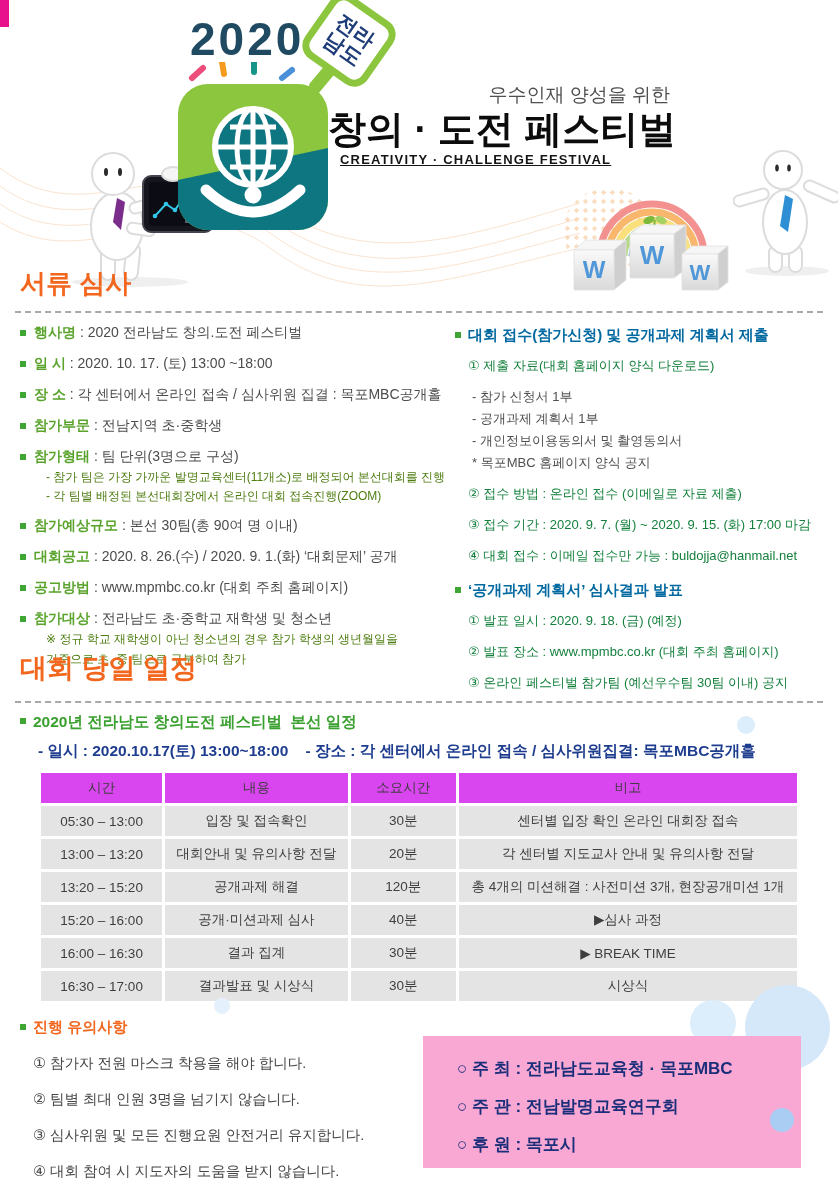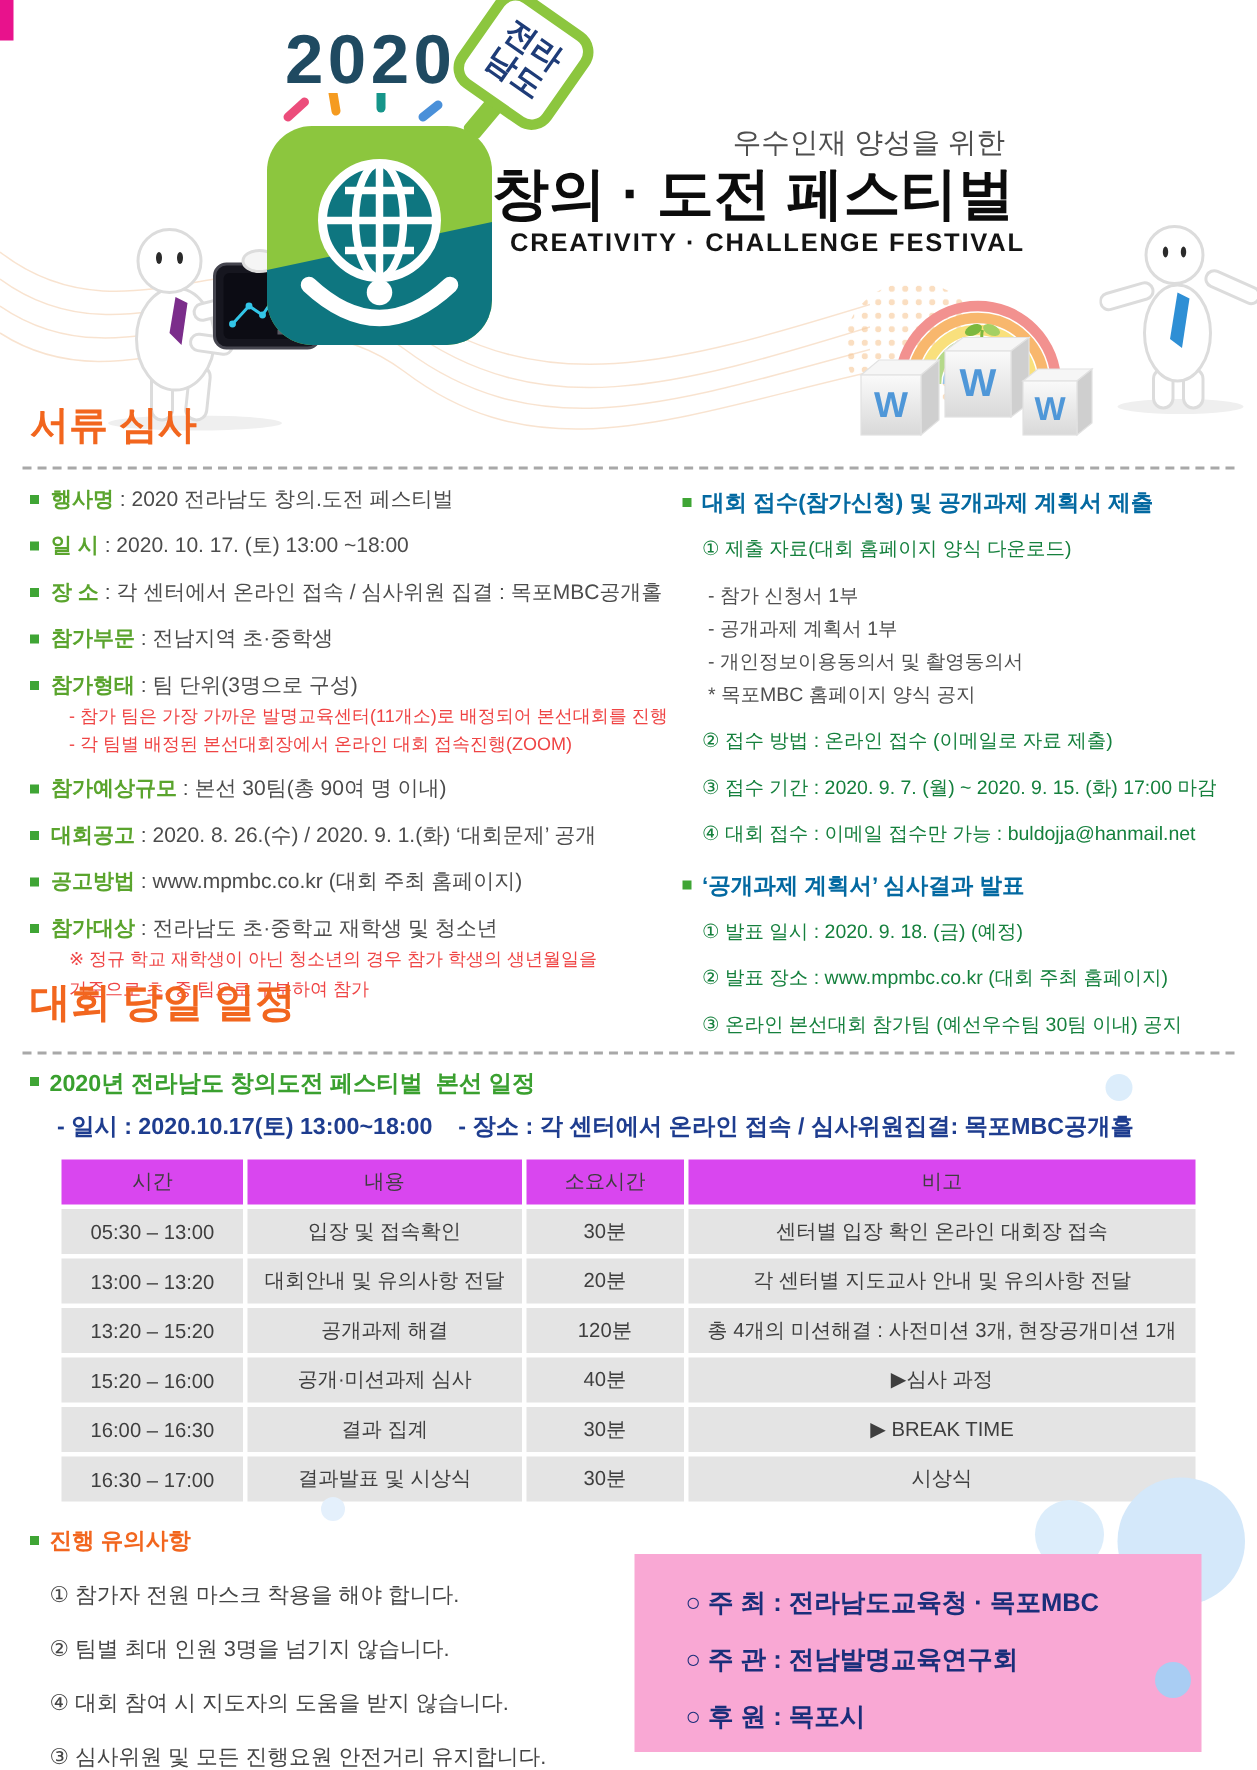--- a/index.html
+++ b/index.html
@@ -20,8 +20,8 @@
   .subtitle{position:absolute;left:420px;top:82px;width:250px;text-align:right;
         font-size:19px;color:#4f4f4f;z-index:4;}
   .title{position:absolute;left:328px;top:104px;font-size:38px;font-weight:900;color:#0c0c0c;z-index:4;}
-  .title-en{position:absolute;left:340px;top:152px;font-size:17px;font-weight:800;
-        letter-spacing:1.2px;color:#141414;z-index:4;}
+  .title-en{position:absolute;left:340px;top:152px;font-size:13px;font-weight:800;
+        letter-spacing:1.2px;color:#141414;z-index:4;text-decoration:underline;}
   .fig-left{position:absolute;left:45px;top:138px;z-index:2;}
   .fig-right{position:absolute;left:733px;top:142px;z-index:2;}
   .dots-swirl{position:absolute;left:563px;top:188px;width:92px;height:86px;border-radius:50%;

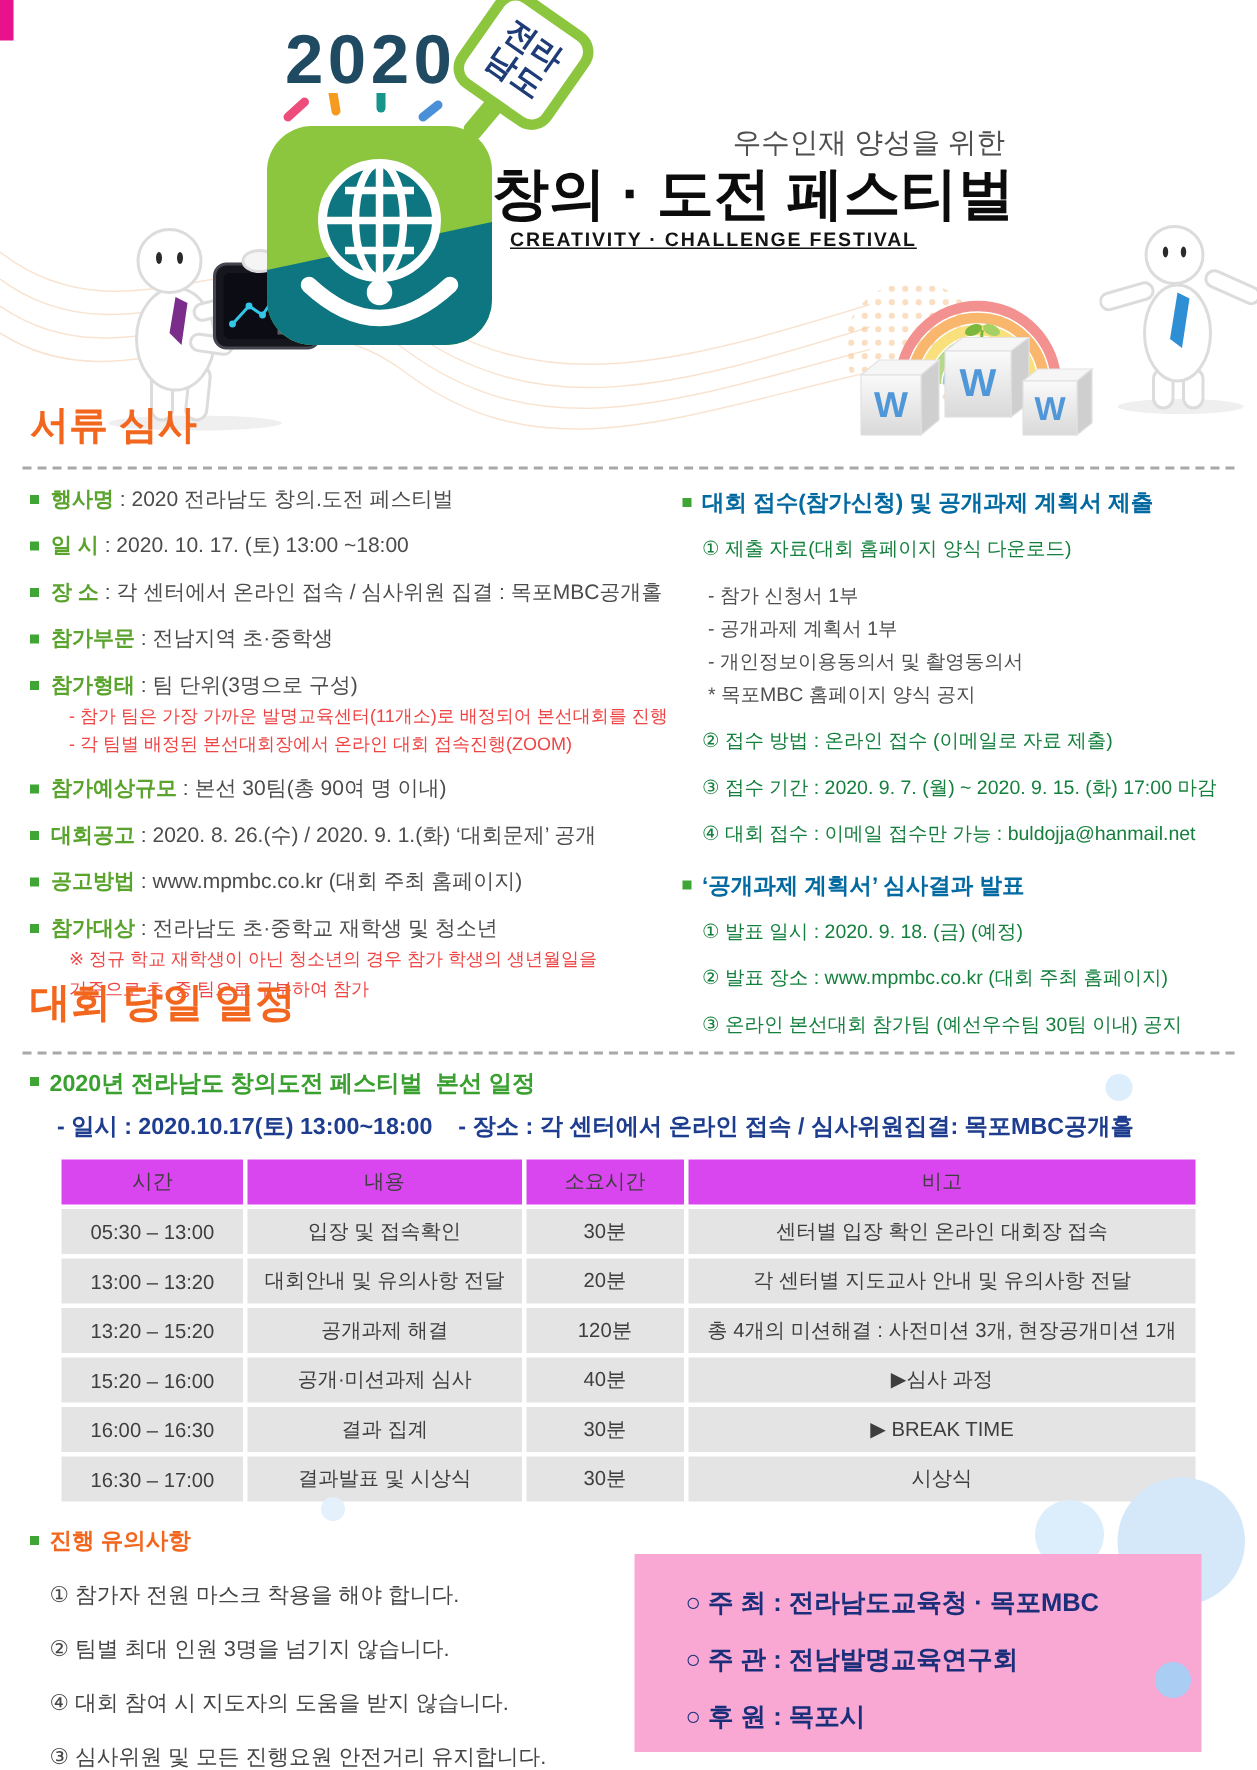--- a/index.html
+++ b/index.html
@@ -40,7 +40,7 @@
   .li-item{position:relative;padding-left:14px;margin-bottom:13px;font-size:14px;white-space:nowrap;}
   .li-item::before{content:"";position:absolute;left:0;top:6px;width:6px;height:6px;background:#3fa535;}
   .lbl{color:#5aa42d;font-weight:700;}
-  .sub{font-size:12px;color:#ef4444;margin:3px 0 0 12px;white-space:nowrap;line-height:1.35;}
+  .sub{font-size:12px;color:#4d7c0f;margin:3px 0 0 12px;white-space:nowrap;line-height:1.35;}
   .r-head{position:relative;padding-left:13px;margin:2px 0 12px 0;font-size:15px;font-weight:700;
         color:#0369a1;white-space:nowrap;}
   .r-head::before{content:"";position:absolute;left:0;top:6px;width:6px;height:6px;background:#3fa535;}

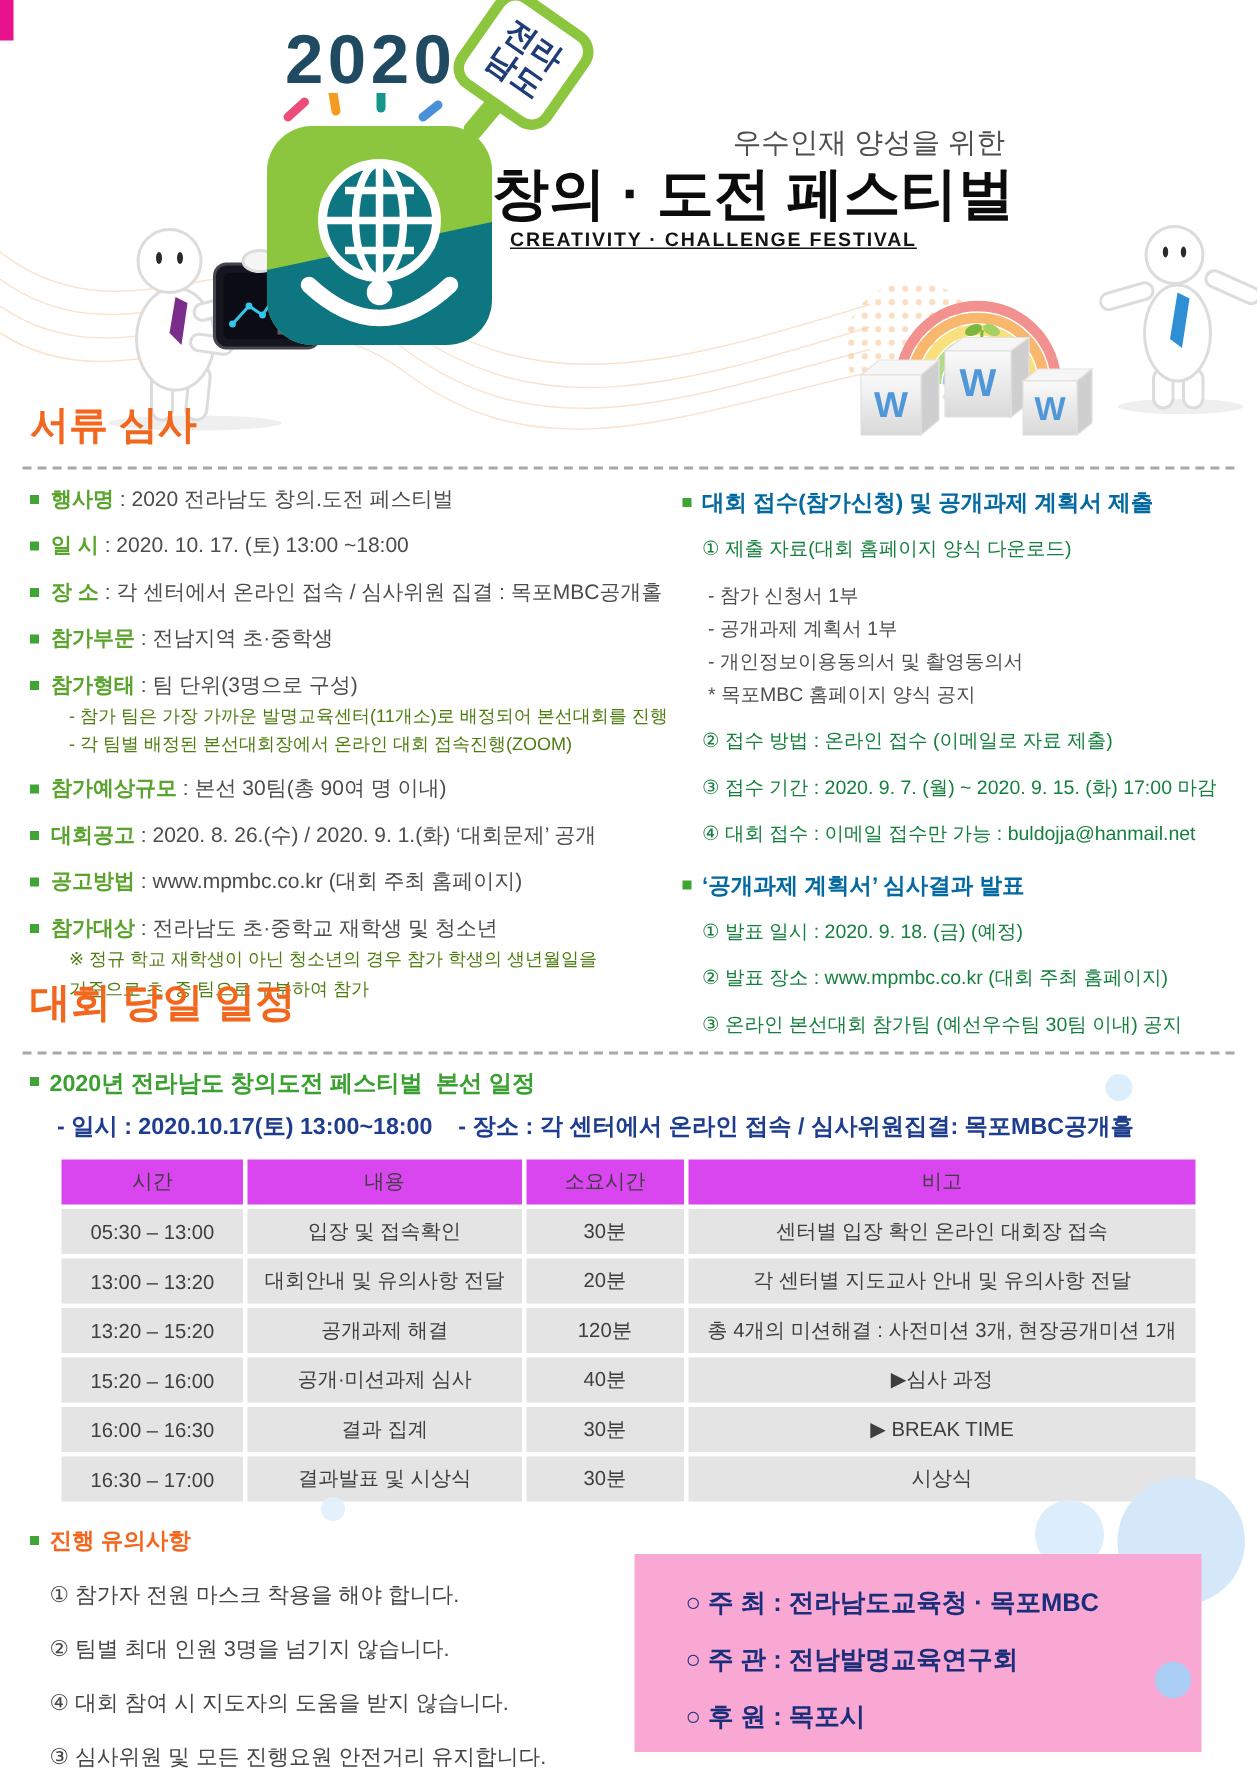--- a/index.html
+++ b/index.html
@@ -243,7 +243,7 @@
       <div class="r-head">‘공개과제 계획서’ 심사결과 발표</div>
       <div class="r-item">① 발표 일시 : 2020. 9. 18. (금) (예정)</div>
       <div class="r-item">② 발표 장소 :  www.mpmbc.co.kr (대회 주최 홈페이지)</div>
-      <div class="r-item">③ 온라인 본선대회 참가팀 (예선우수팀 30팀 이내) 공지</div>
+      <div class="r-item">③ 온라인 페스티벌 참가팀 (예선우수팀 30팀 이내) 공지</div>
     </div>
   </div>
 

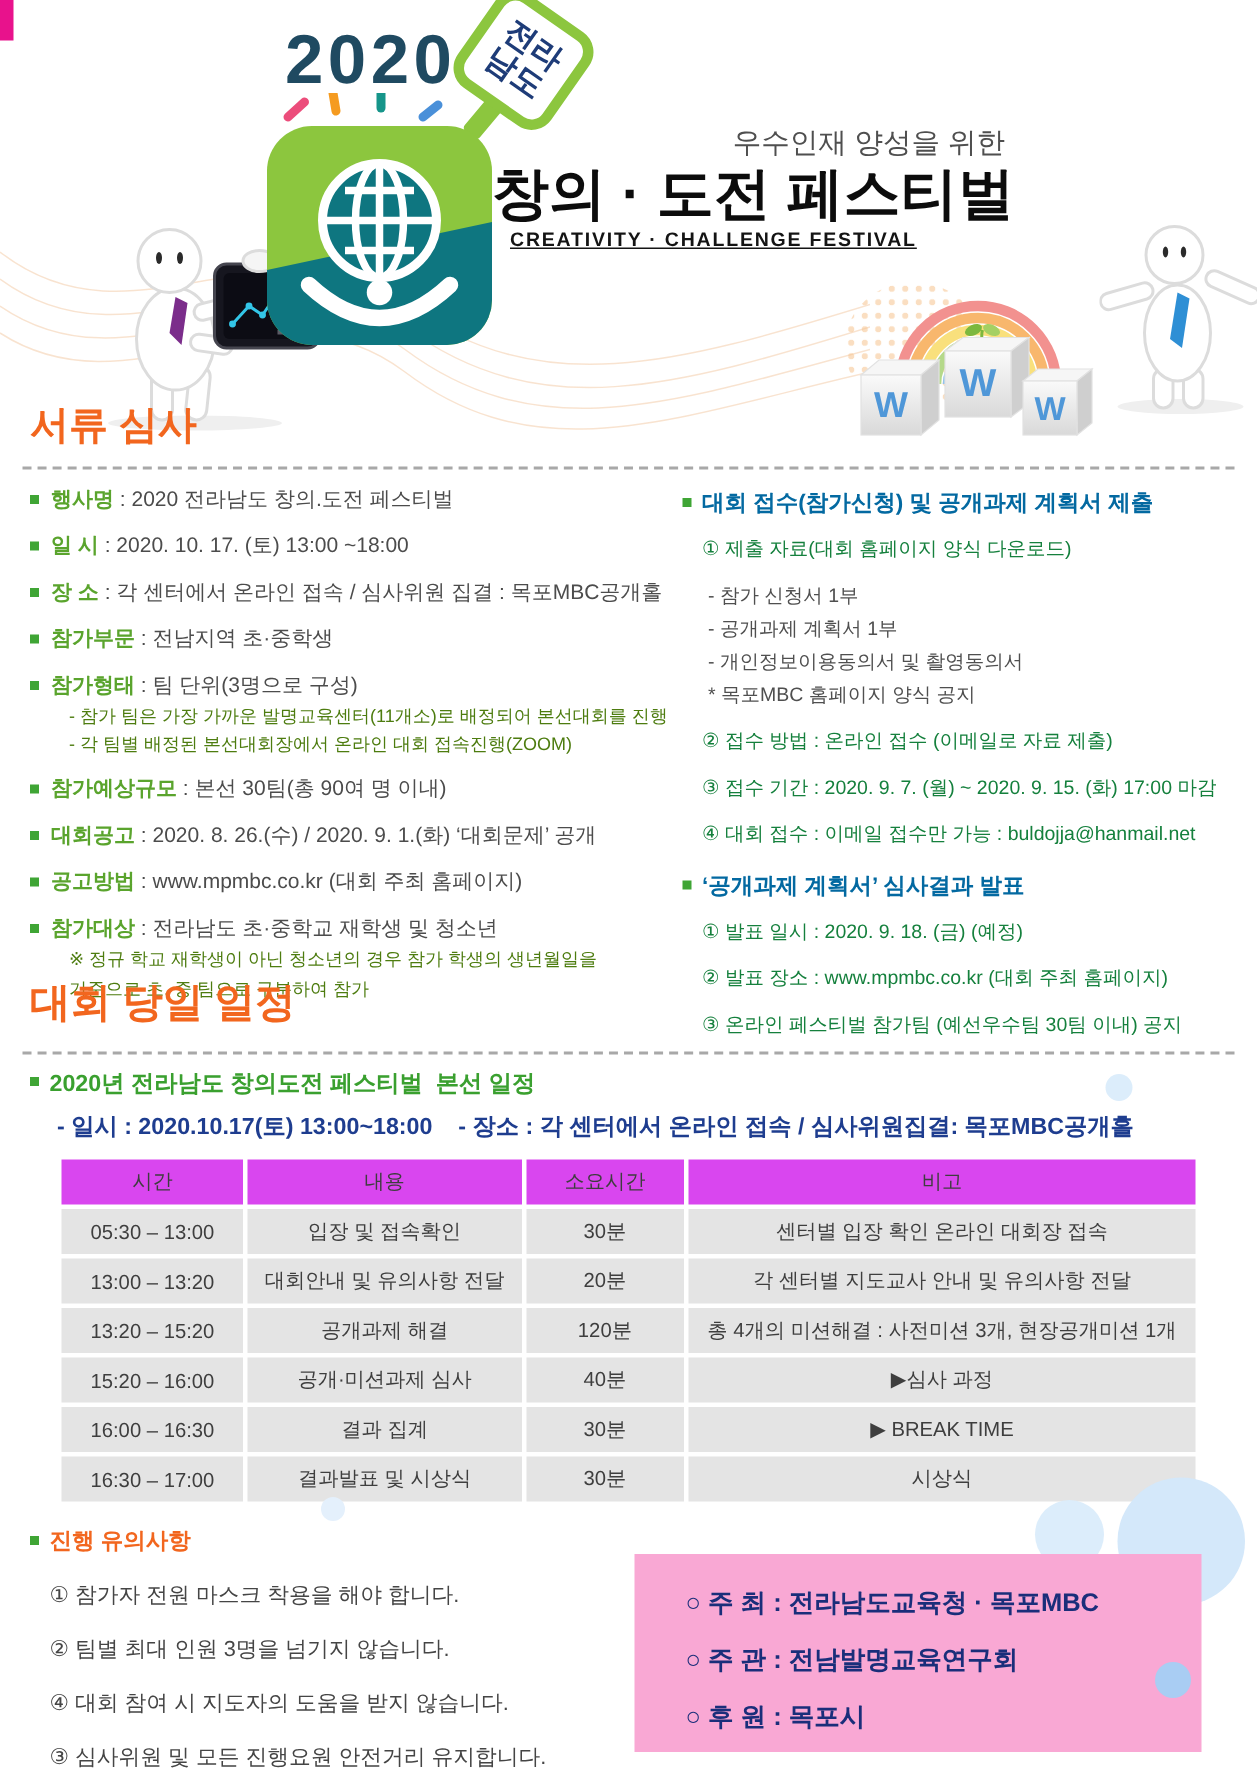--- a/index.html
+++ b/index.html
@@ -305,8 +305,8 @@
     <div class="notes-head">진행 유의사항</div>
     <div class="note">① 참가자 전원 마스크 착용을 해야 합니다.</div>
     <div class="note">② 팀별 최대 인원 3명을 넘기지 않습니다.</div>
+    <div class="note">③ 심사위원 및 모든 진행요원 안전거리 유지합니다.</div>
     <div class="note">④ 대회 참여 시 지도자의 도움을 받지 않습니다.</div>
-    <div class="note">③ 심사위원 및 모든 진행요원 안전거리 유지합니다.</div>
   </div>
 
   <div class="deco c1"></div>

